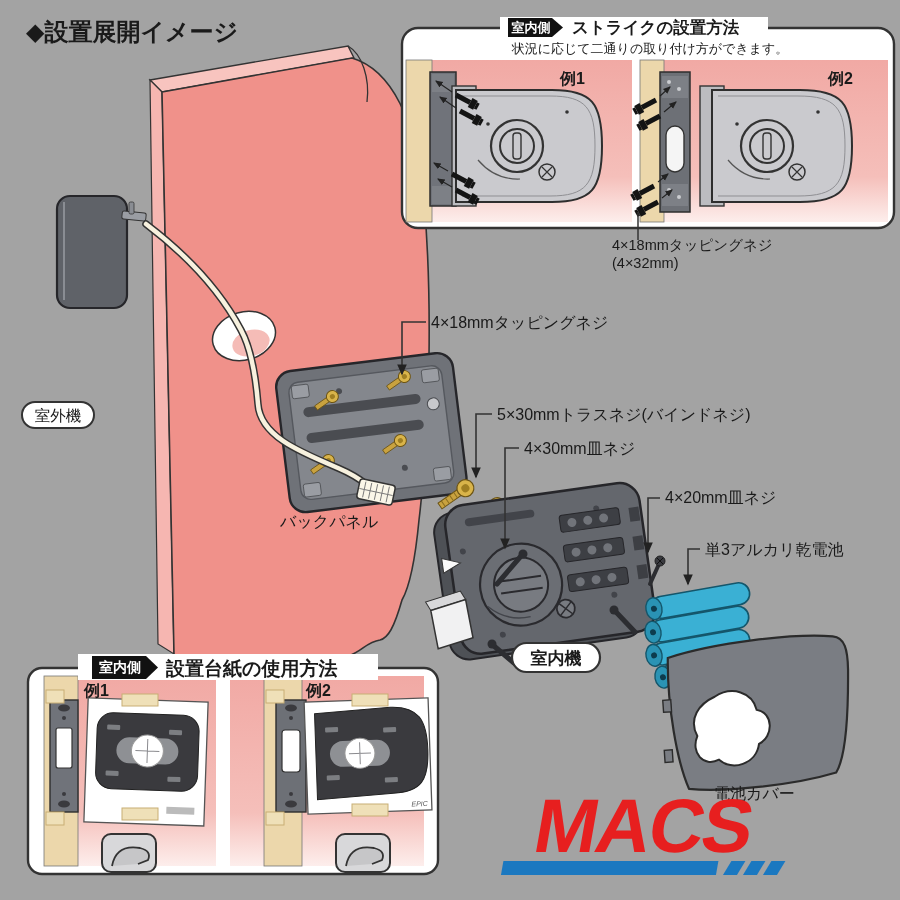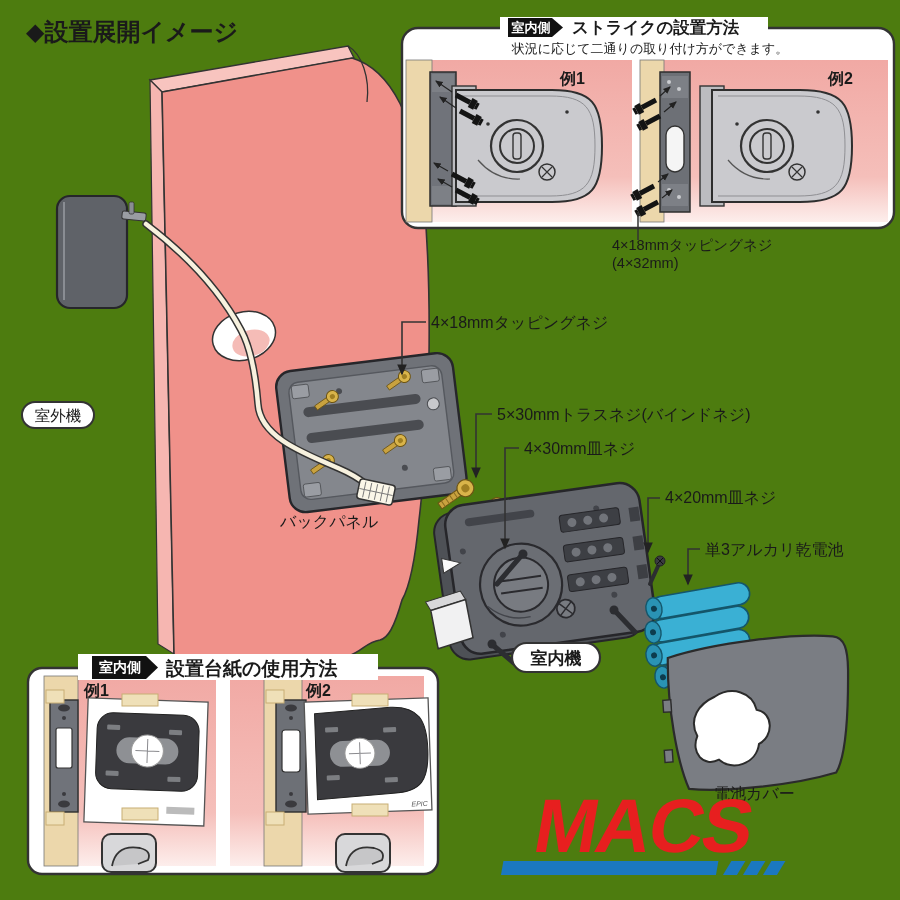--- a/index.html
+++ b/index.html
@@ -3,7 +3,7 @@
 <meta charset="utf-8">
 <style>
   html,body{margin:0;padding:0;background:#ffffff;}
-  .stage{width:900px;height:900px;position:relative;background:#4d7c0f;overflow:hidden;}
+  .stage{width:900px;height:900px;position:relative;background:#a3a3a3;overflow:hidden;}
   svg{display:block;}
   text{font-family:"Liberation Sans","DejaVu Sans",sans-serif;fill:#1a1a1a;}
   .title{font-size:24px;font-weight:bold;}

